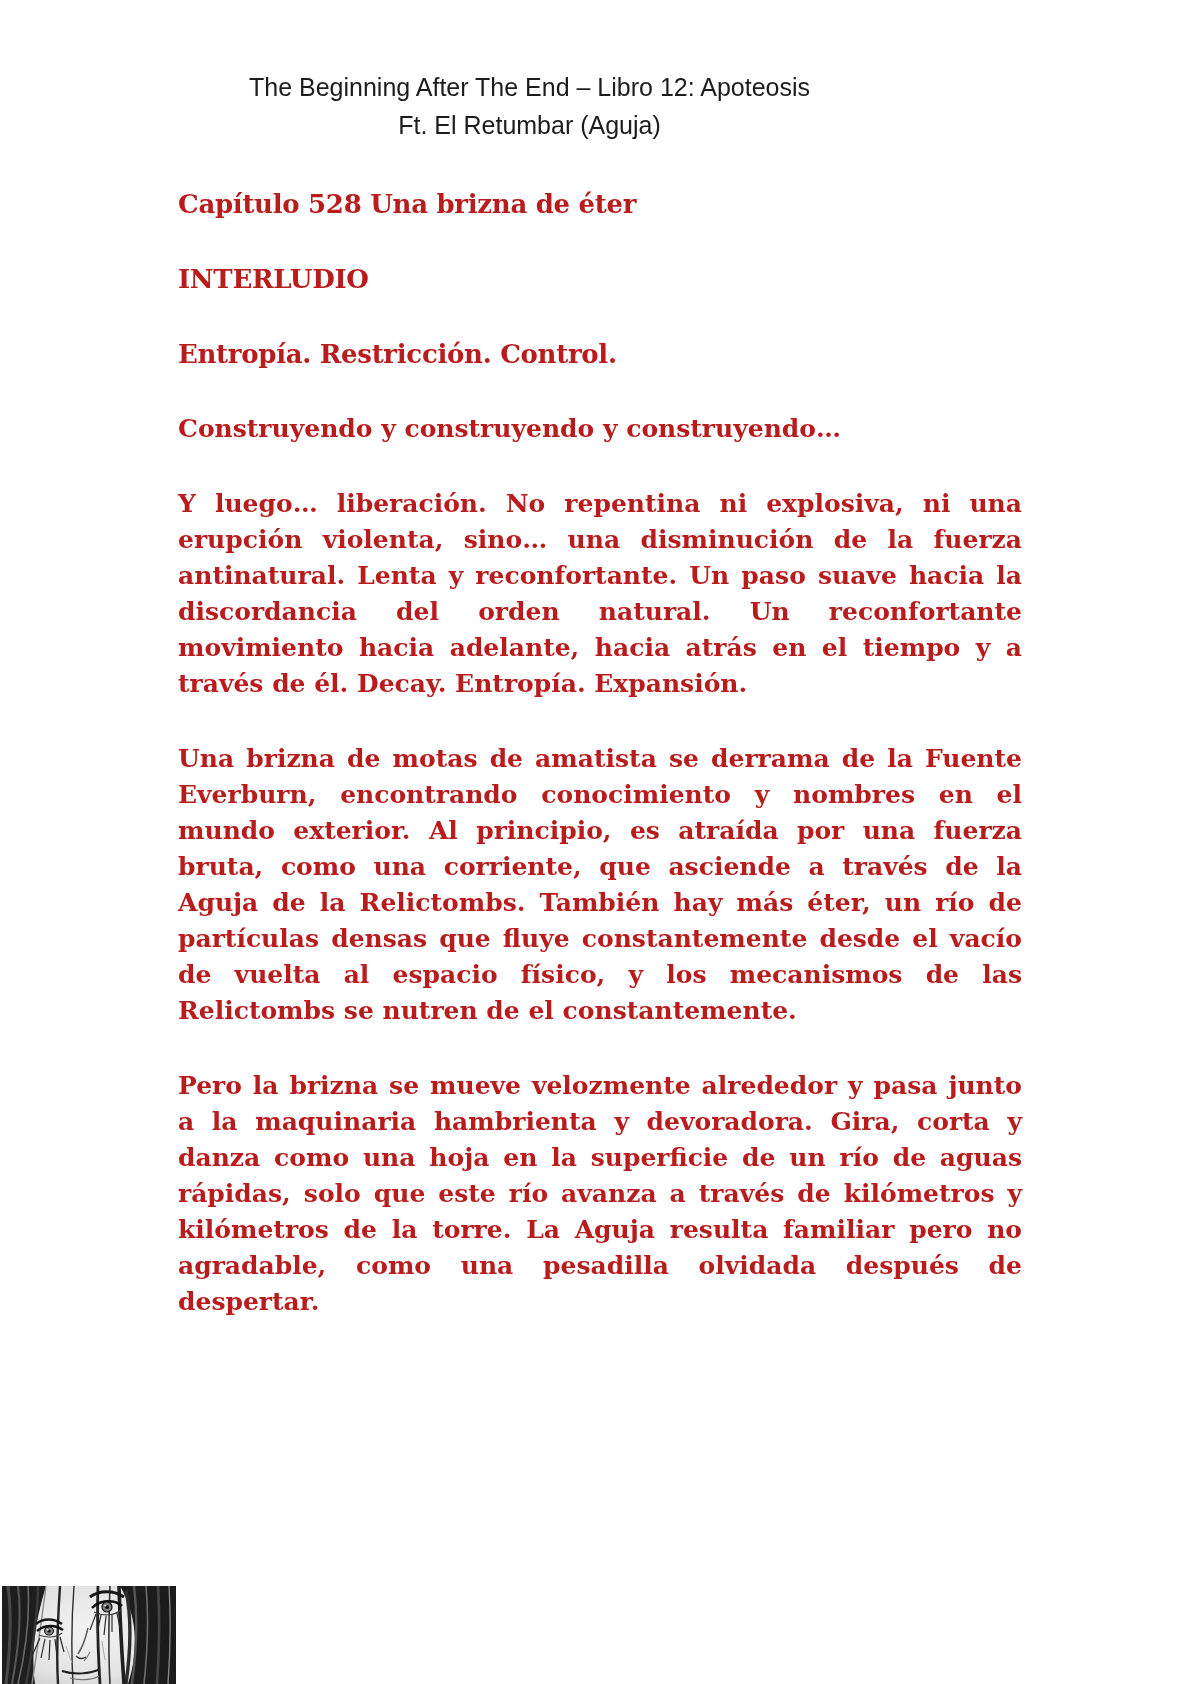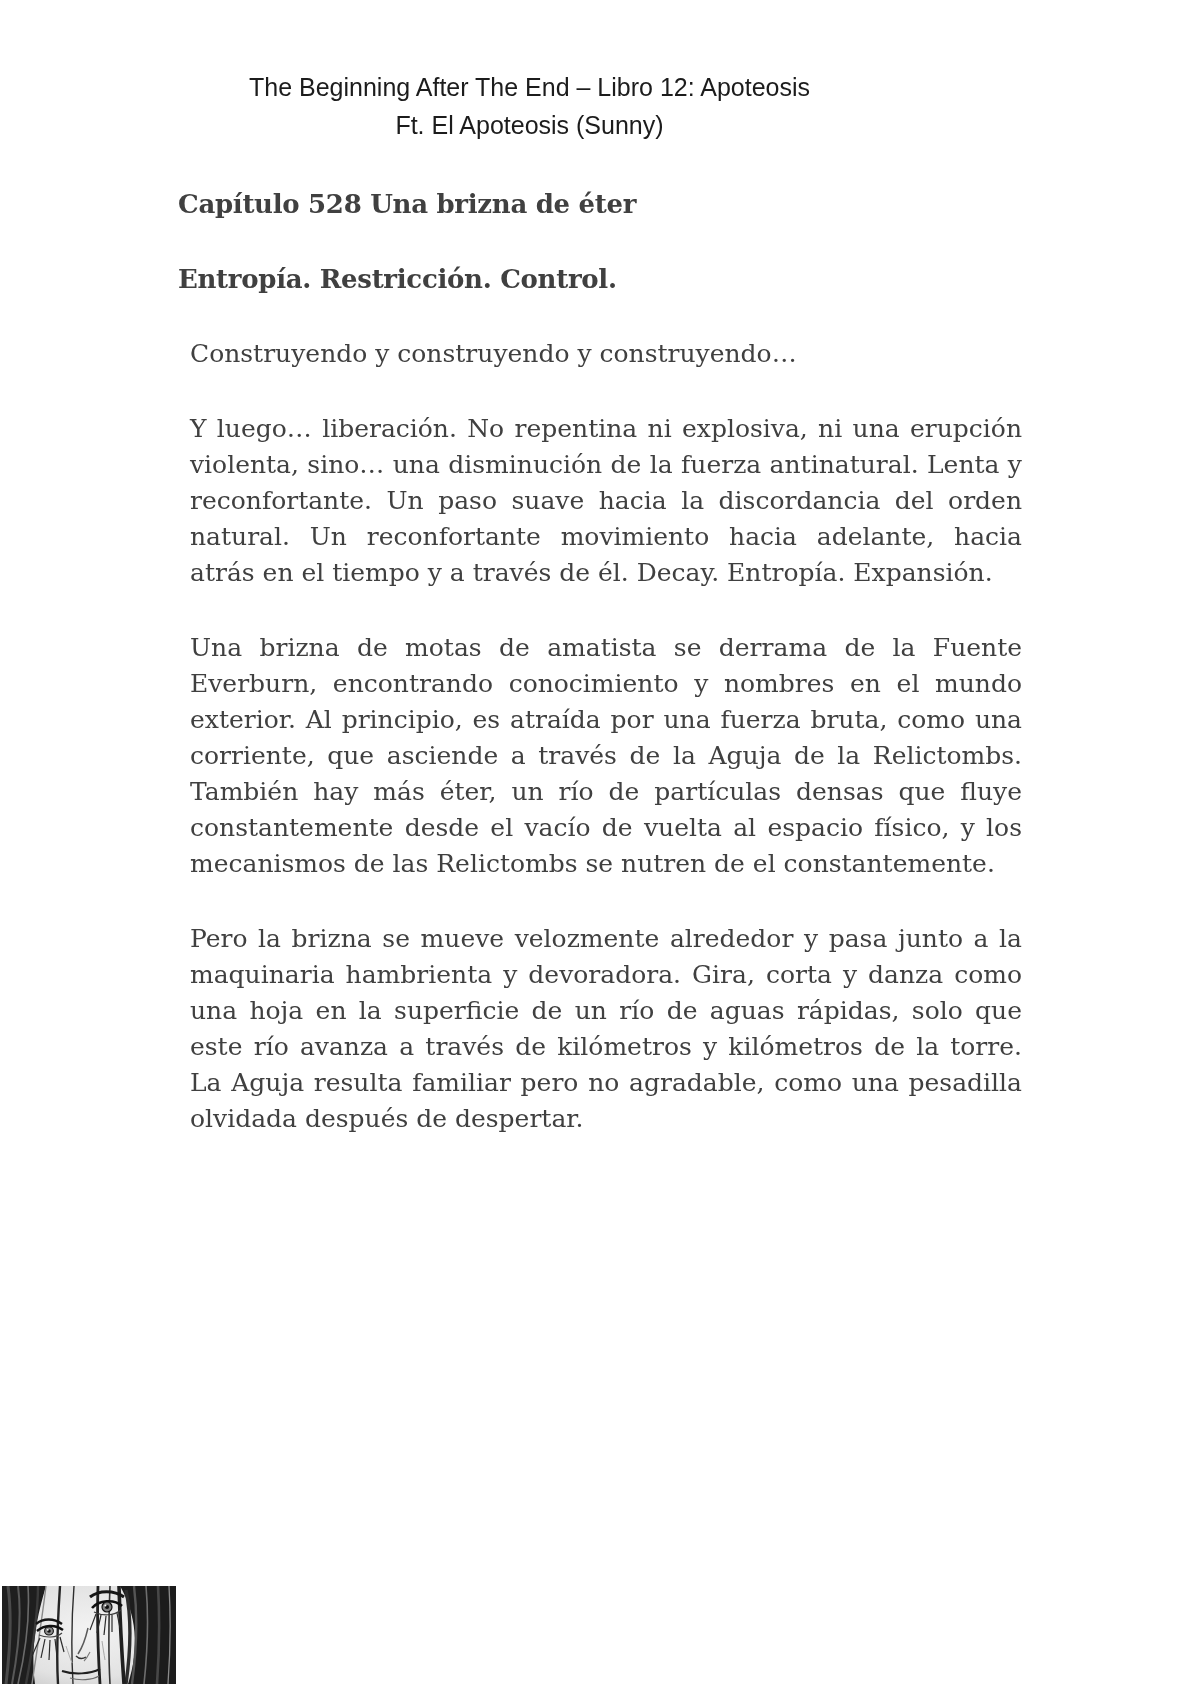--- a/index.html
+++ b/index.html
@@ -51,7 +51,7 @@
 
   <div class="running-header">
     <div>The Beginning After The End – Libro 12: Apoteosis</div>
-    <div>Ft. El Apoteosis (Sunny)</div>
+    <div>Ft. El Retumbar (Aguja)</div>
   </div>
 
   <div class="content">

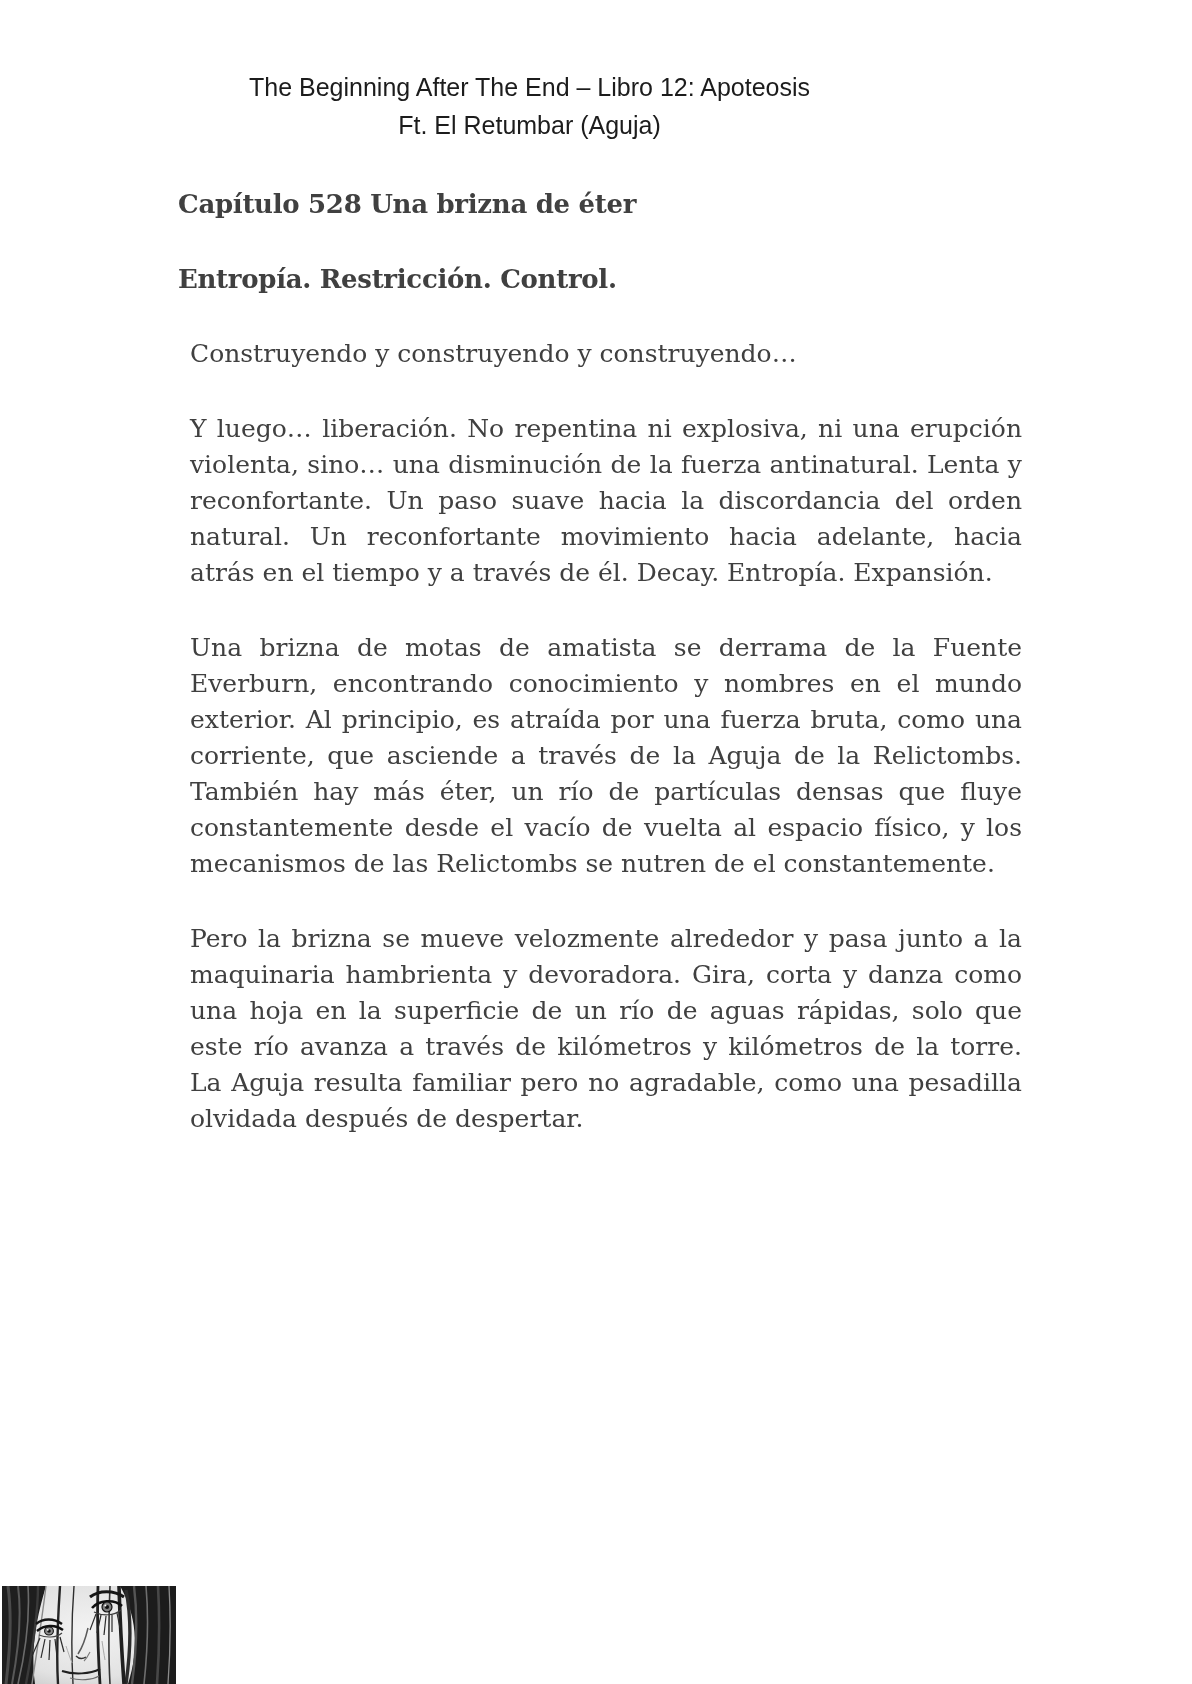--- a/index.html
+++ b/index.html
@@ -26,7 +26,7 @@
     font-family:"DejaVu Serif", serif;
     font-size:25px;
     line-height:36px;
-    color:#404040;
+    color:#b91c1c;
   }
   .content .doc-heading {
     font-size:26px;

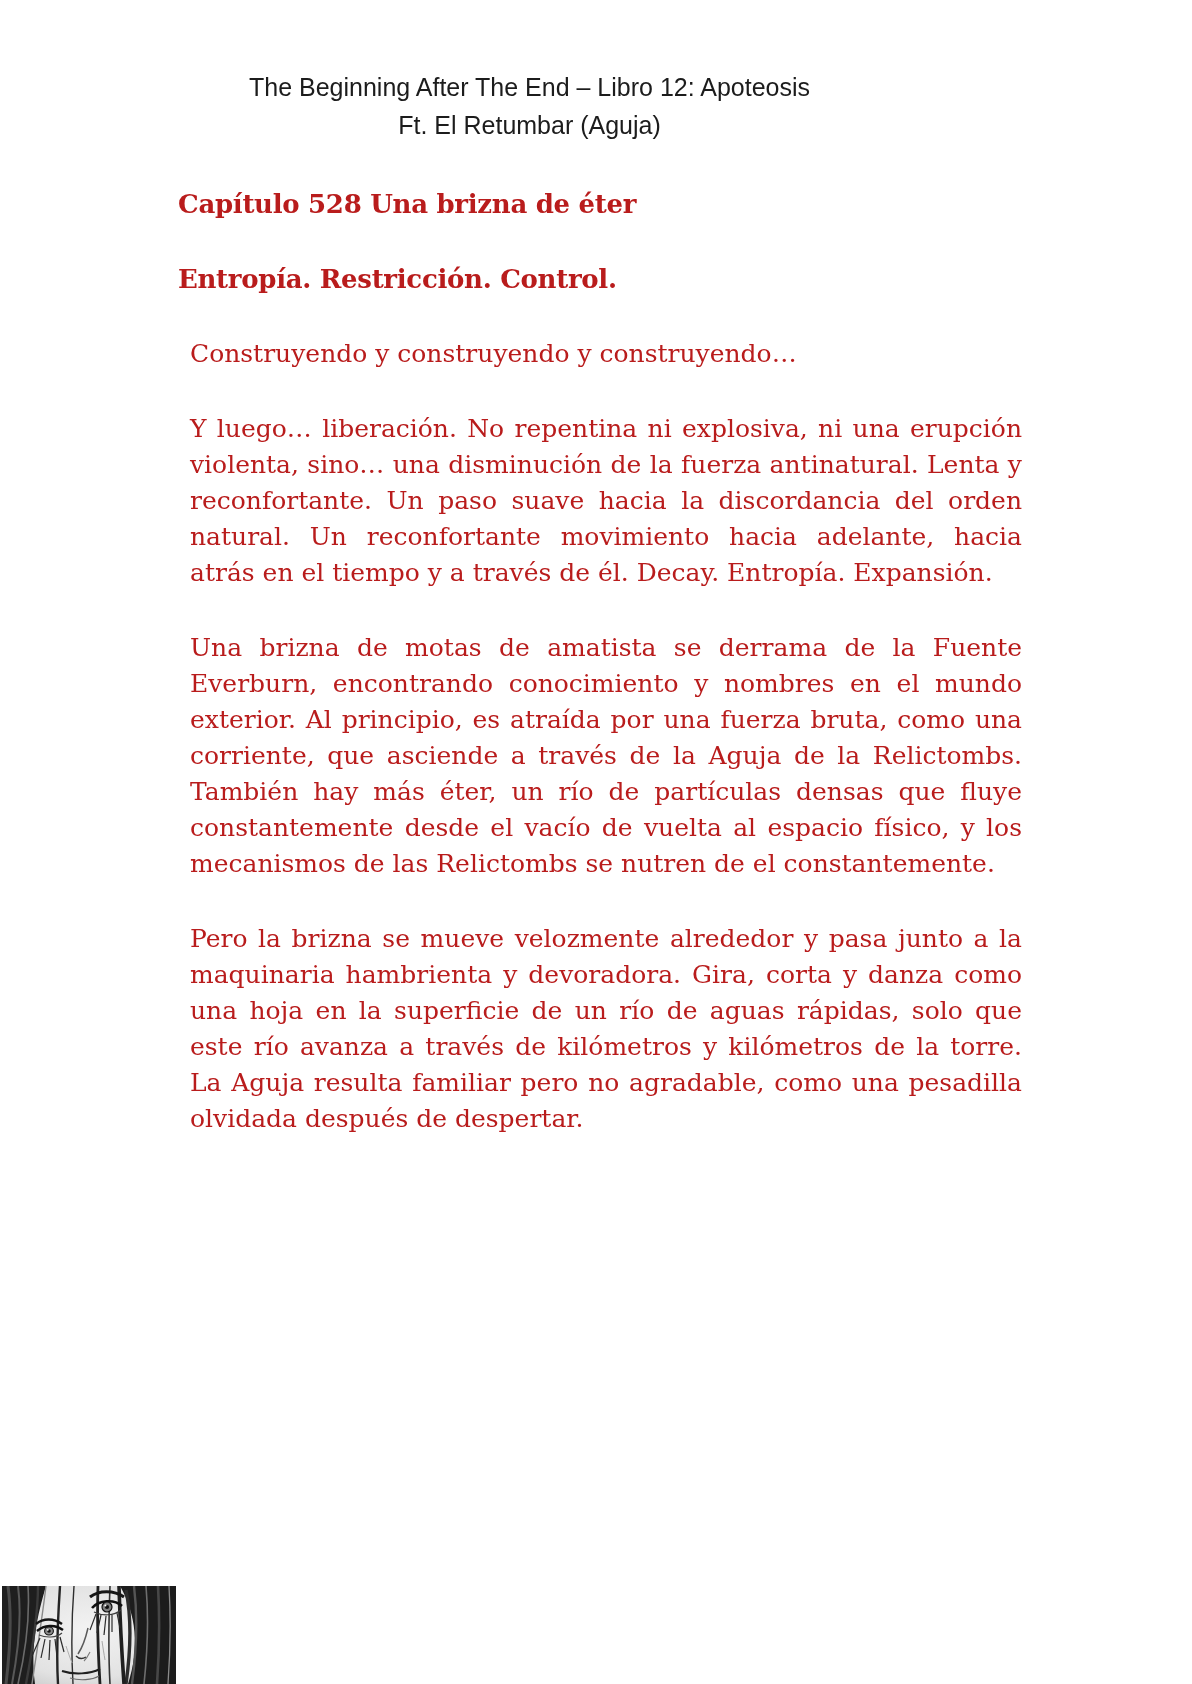--- a/index.html
+++ b/index.html
@@ -56,6 +56,7 @@
 
   <div class="content">
     <div class="doc-heading">Capítulo 528 Una brizna de éter</div>
+    <div class="doc-heading">INTERLUDIO</div>
     <div class="doc-heading">Entropía. Restricción. Control.</div>
     <p>Construyendo y construyendo y construyendo…</p>
     <p>Y luego… liberación. No repentina ni explosiva, ni una erupción violenta, sino… una disminución de la fuerza antinatural. Lenta y reconfortante. Un paso suave hacia la discordancia del orden natural. Un reconfortante movimiento hacia adelante, hacia atrás en el tiempo y a través de él. Decay. Entropía. Expansión.</p>

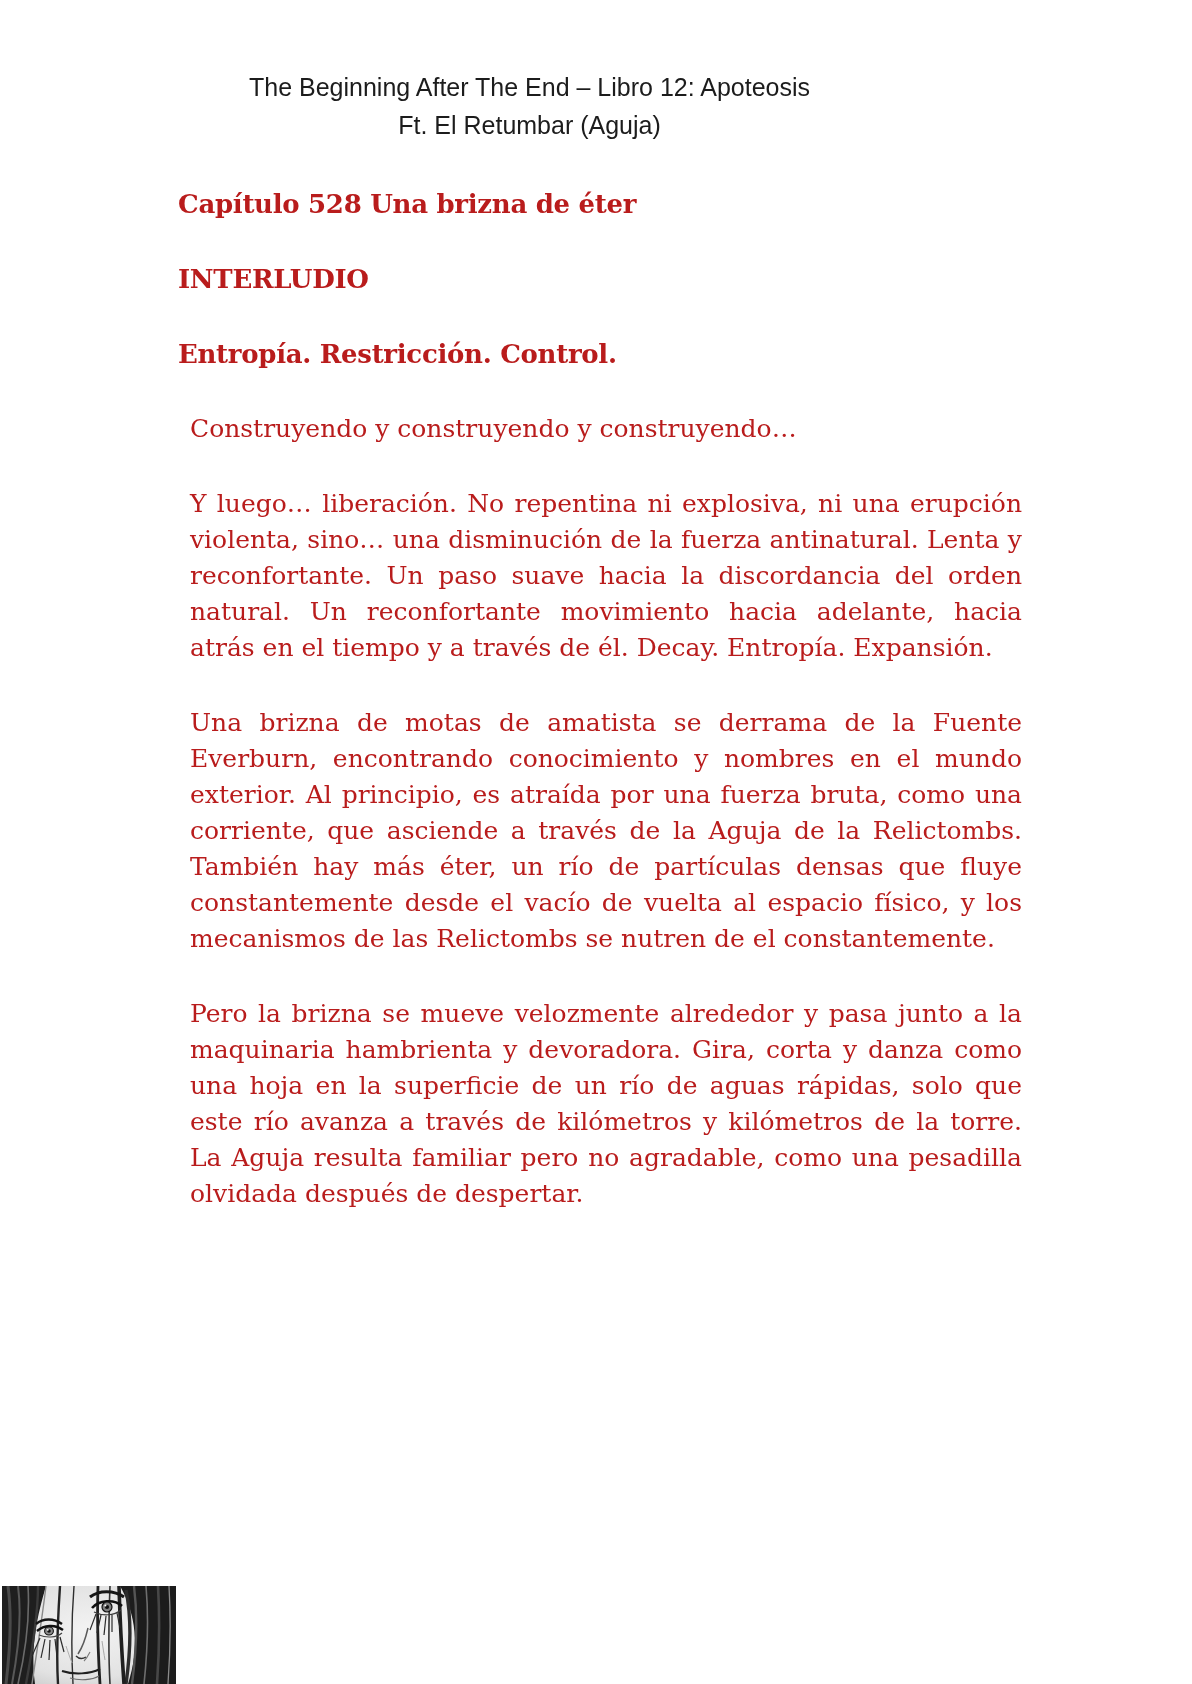--- a/index.html
+++ b/index.html
@@ -35,8 +35,9 @@
     letter-spacing:-0.3px;
   }
   .content p {
-    margin:0 0 39px 12px;
+    margin:0 0 39px 0;
     text-align:justify;
+    font-weight:bold;
   }
   .corner-illustration {
     position:absolute;

